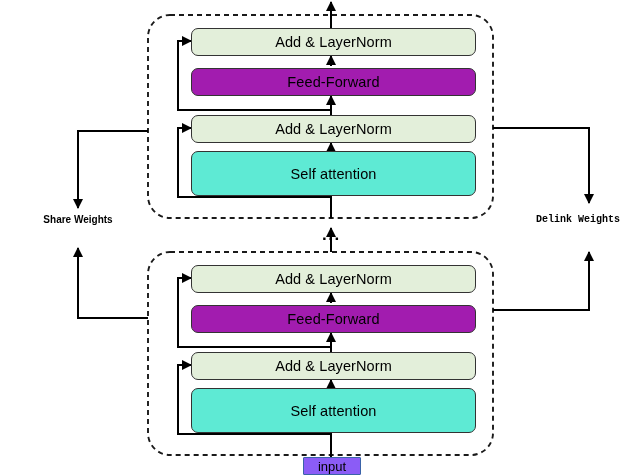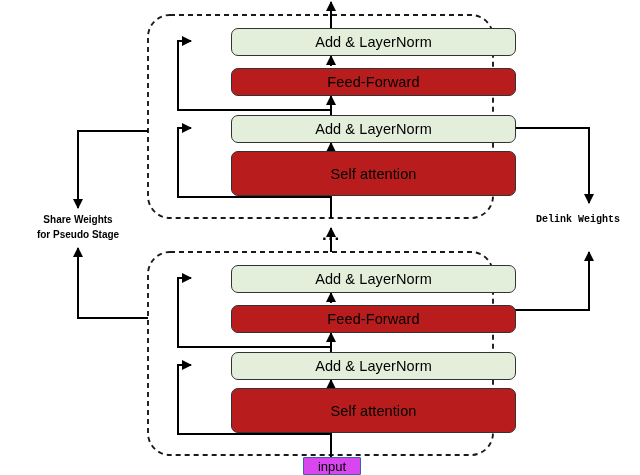--- a/index.html
+++ b/index.html
@@ -37,7 +37,6 @@
     color: #000000;
     letter-spacing: 0.1px;
     white-space: nowrap;
-    margin-left: 40px;
   }
   .box-addnorm { background: #e3efda; }
   .box-ffn     { background: #b91c1c; }

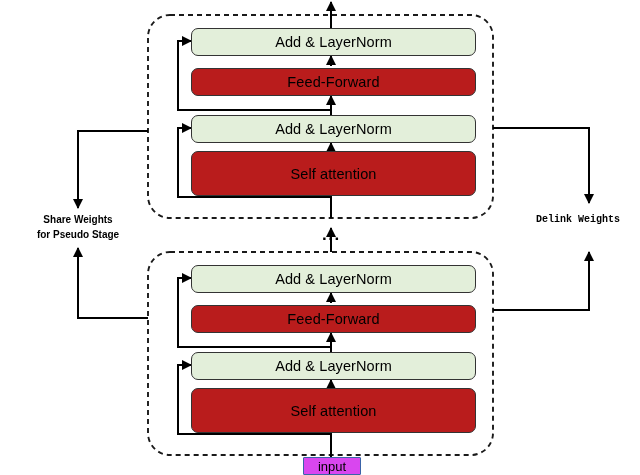--- a/index.html
+++ b/index.html
@@ -39,7 +39,7 @@
     white-space: nowrap;
   }
   .box-addnorm { background: #e3efda; }
-  .box-ffn     { background: #b91c1c; }
+  .box-ffn     { background: #a21caf; }
   .box-attn    { background: #b91c1c; }
 
   .input-box {

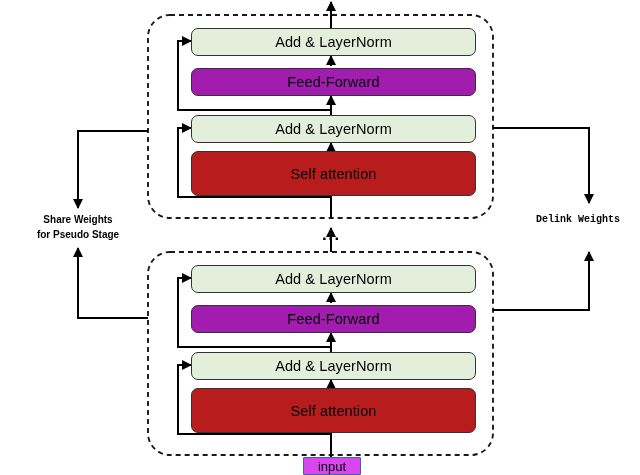--- a/index.html
+++ b/index.html
@@ -40,7 +40,7 @@
   }
   .box-addnorm { background: #e3efda; }
   .box-ffn     { background: #a21caf; }
-  .box-attn    { background: #b91c1c; }
+  .box-attn    { background: #5eead4; }
 
   .input-box {
     position: absolute;

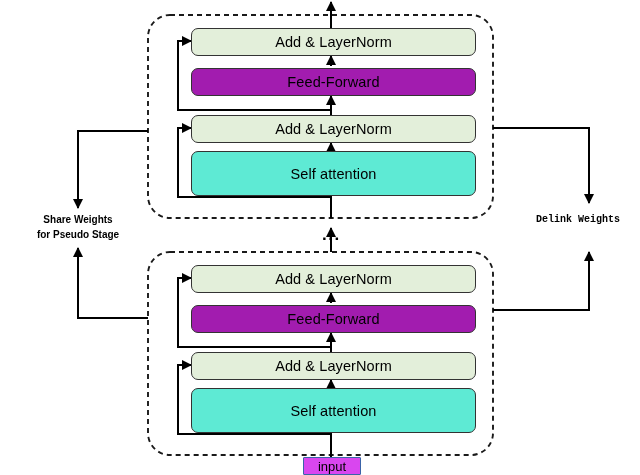--- a/index.html
+++ b/index.html
@@ -146,7 +146,6 @@
 
   <div class="side-label" style="left:4px; top:212px; width:148px;">
     <div>Share Weights</div>
-    <div>for Pseudo Stage</div>
   </div>
 
   <div class="side-label" style="left:516px; top:212px; width:124px;font-family:Liberation Mono, monospace;">

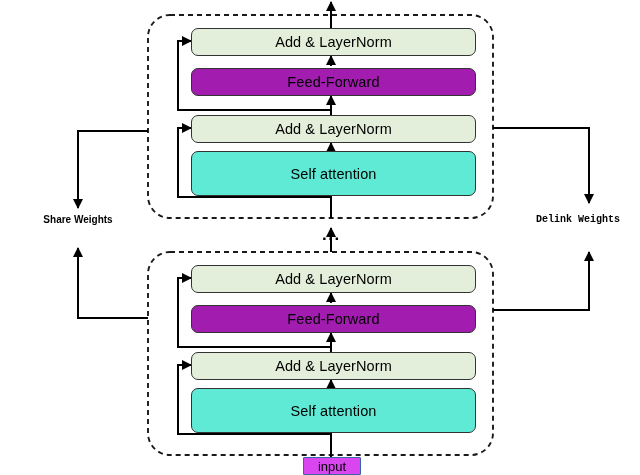--- a/index.html
+++ b/index.html
@@ -46,7 +46,7 @@
     position: absolute;
     box-sizing: border-box;
     border: 1.5px solid #3a63a8;
-    background: #d946ef;
+    background: #8b5cf6;
     border-radius: 1px;
     display: flex;
     align-items: center;

